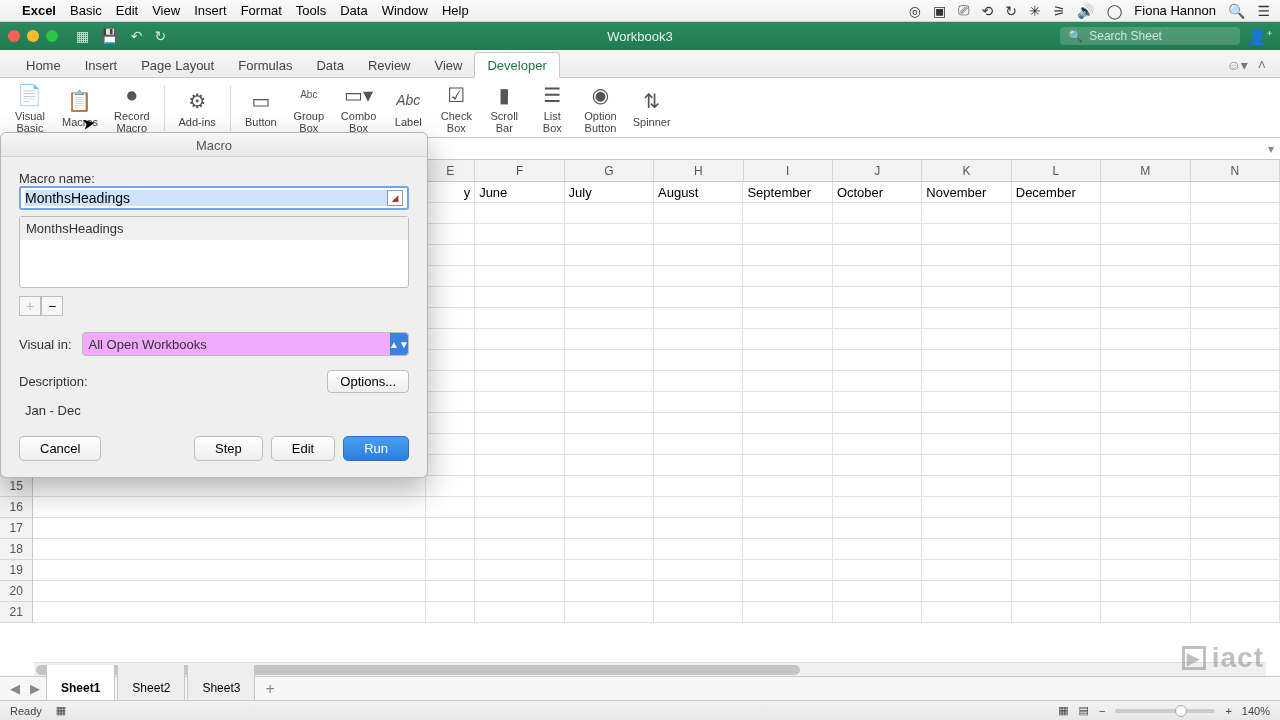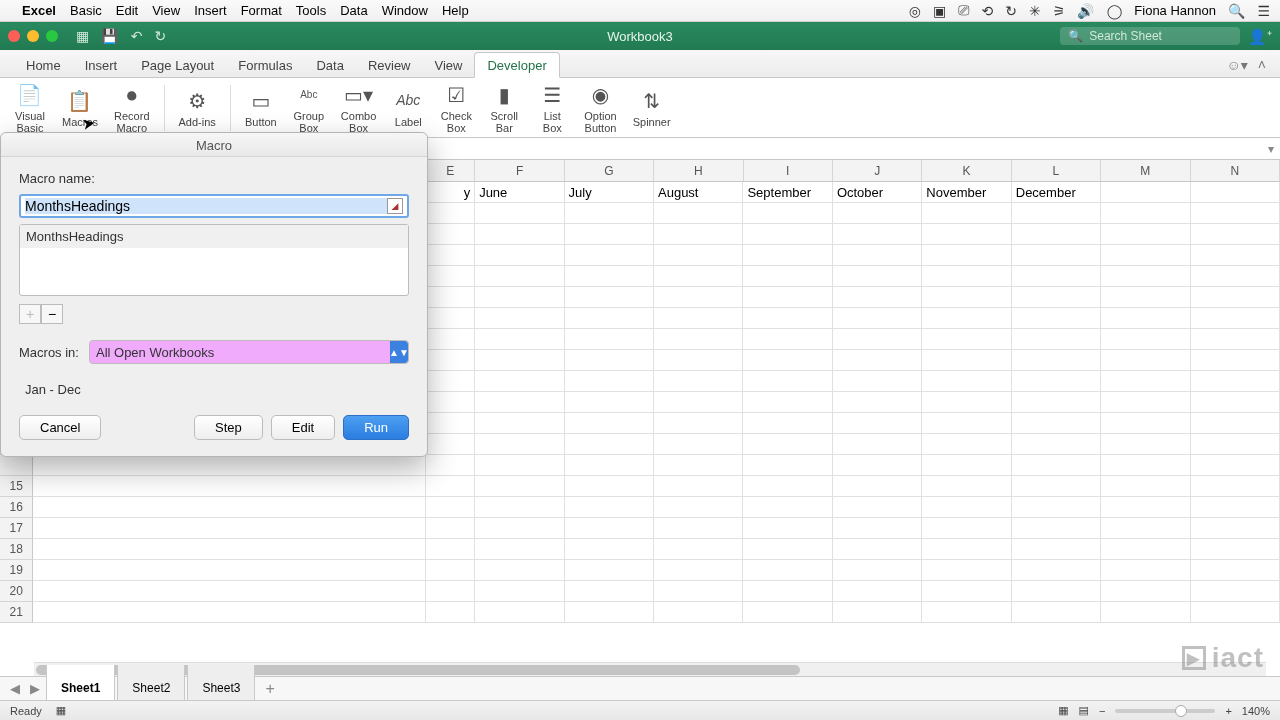--- a/index.html
+++ b/index.html
@@ -70,7 +70,7 @@
 .dialog { position: absolute; left: 0; top: 132px; width: 428px; background: #efefef; border: 1px solid #b5b5b5; border-radius: 6px; box-shadow: 0 12px 30px rgba(0,0,0,0.3); font-size: 13px; color: #333; }
 .dialog .dlg-title { text-align: center; padding: 5px 0 3px; font-size: 13px; color: #555; background: linear-gradient(#f6f6f6,#e9e9e9); border-bottom: 1px solid #d4d4d4; border-radius: 6px 6px 0 0; }
 .dialog .body { padding: 14px 18px 16px; }
-.dialog label.lbl { display: block; margin-bottom: 8px; font-size: 13px; }
+.dialog label.lbl { display: block; margin-bottom: 0; font-size: 13px; }
 .dialog .name-input-wrap { display: flex; align-items: center; border: 2px solid #6ea8e8; background: #fff; border-radius: 3px; padding: 2px 4px; margin-bottom: 6px; }
 .dialog .name-input-wrap input { flex: 1; border: none; outline: none; font-size: 14px; background: #cfe3fb; }
 .dialog .ref-ico { width: 16px; height: 16px; background: #fff; border: 1px solid #999; font-size: 9px; display: flex; align-items: center; justify-content: center; color: #a33; }

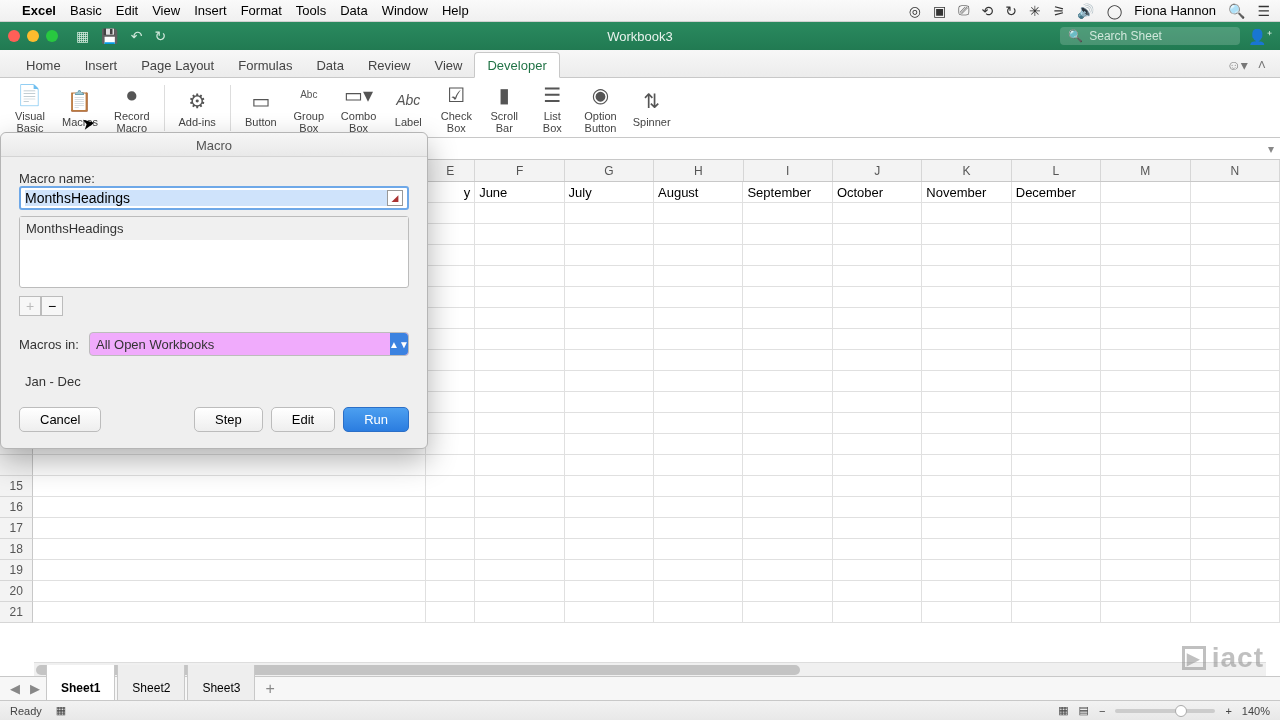--- a/index.html
+++ b/index.html
@@ -593,7 +593,7 @@
       <button>−</button>
     </div>
     <div class="row-inline">
-      <span>Macros in:</span>
+      <span>Visual in:</span>
       <div class="select">
         <span>All Open Workbooks</span>
         <div class="arrow">▲▼</div>

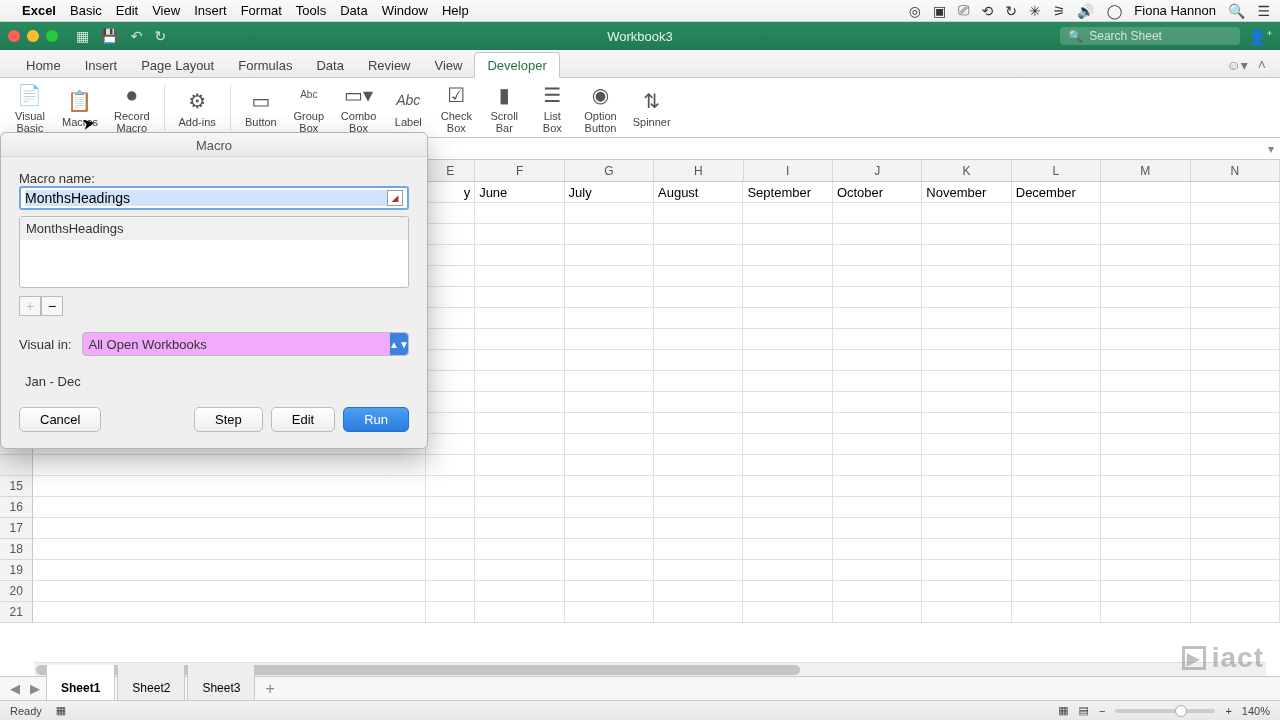--- a/index.html
+++ b/index.html
@@ -599,6 +599,10 @@
         <div class="arrow">▲▼</div>
       </div>
     </div>
+    <div class="desc-row">
+      <span>Description:</span>
+      <button class="opt-btn">Options...</button>
+    </div>
     <div class="desc-text">Jan - Dec</div>
     <div class="actions">
       <button class="btn" style="margin-left:0">Cancel</button>

